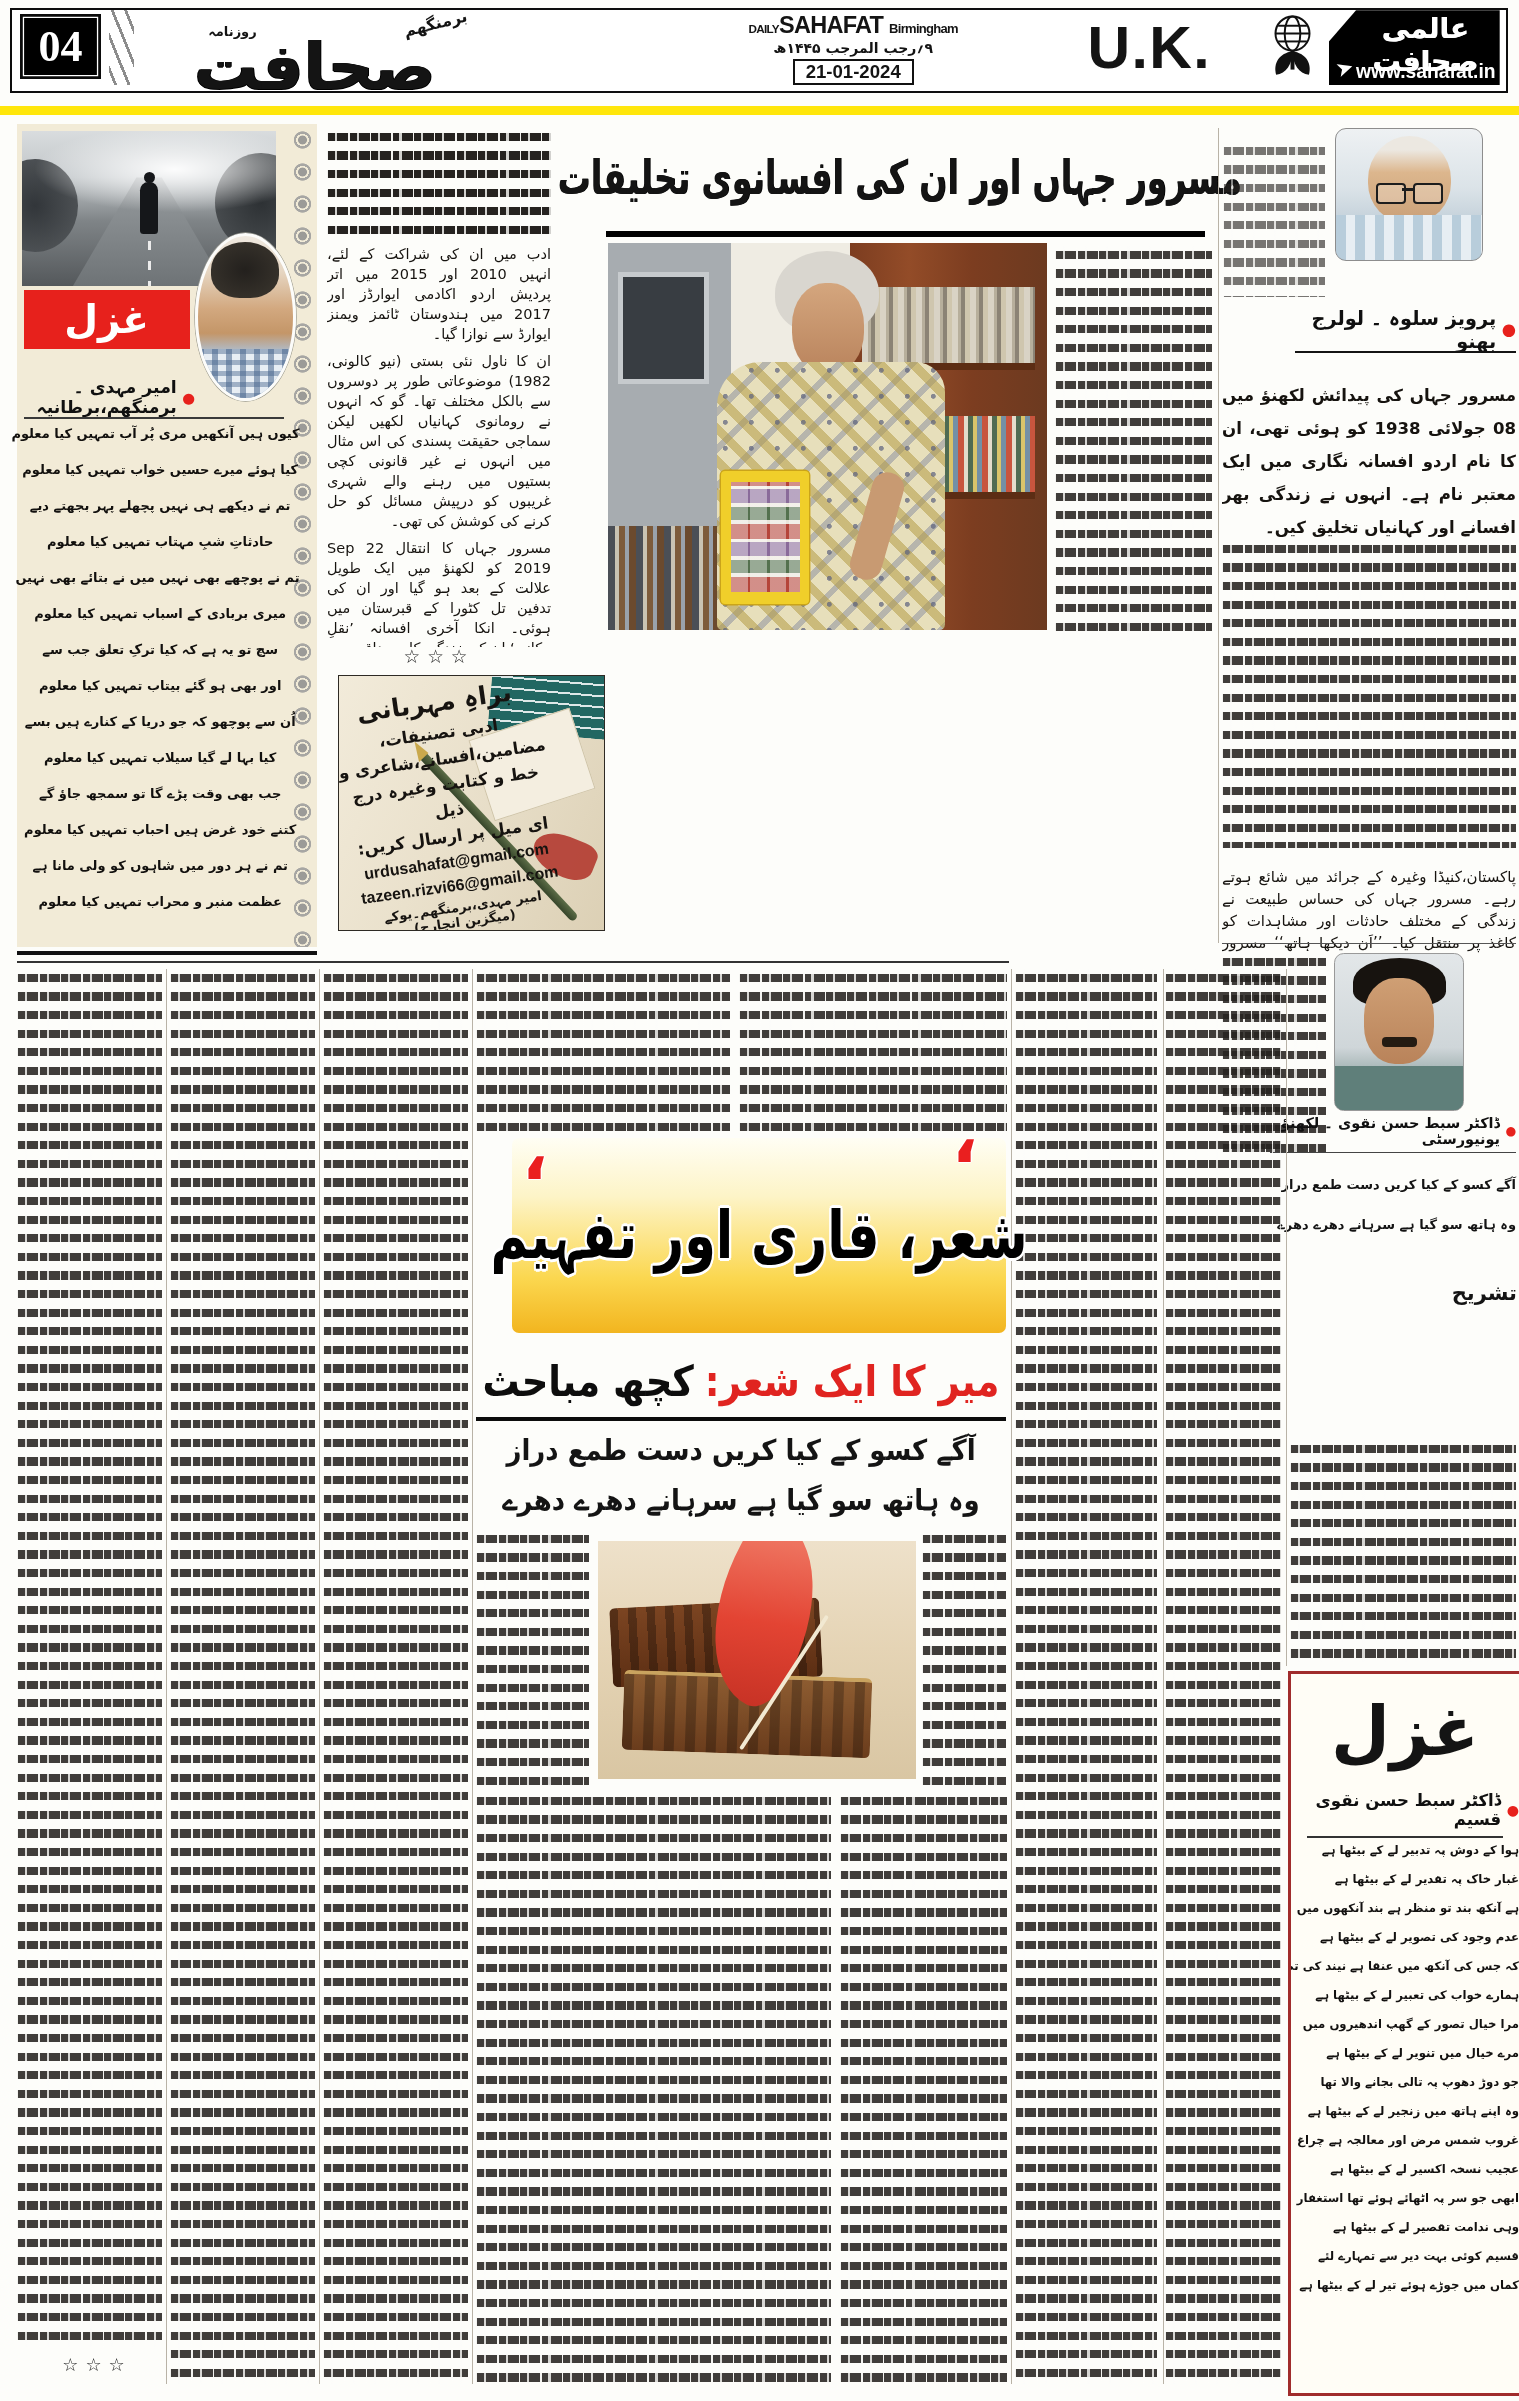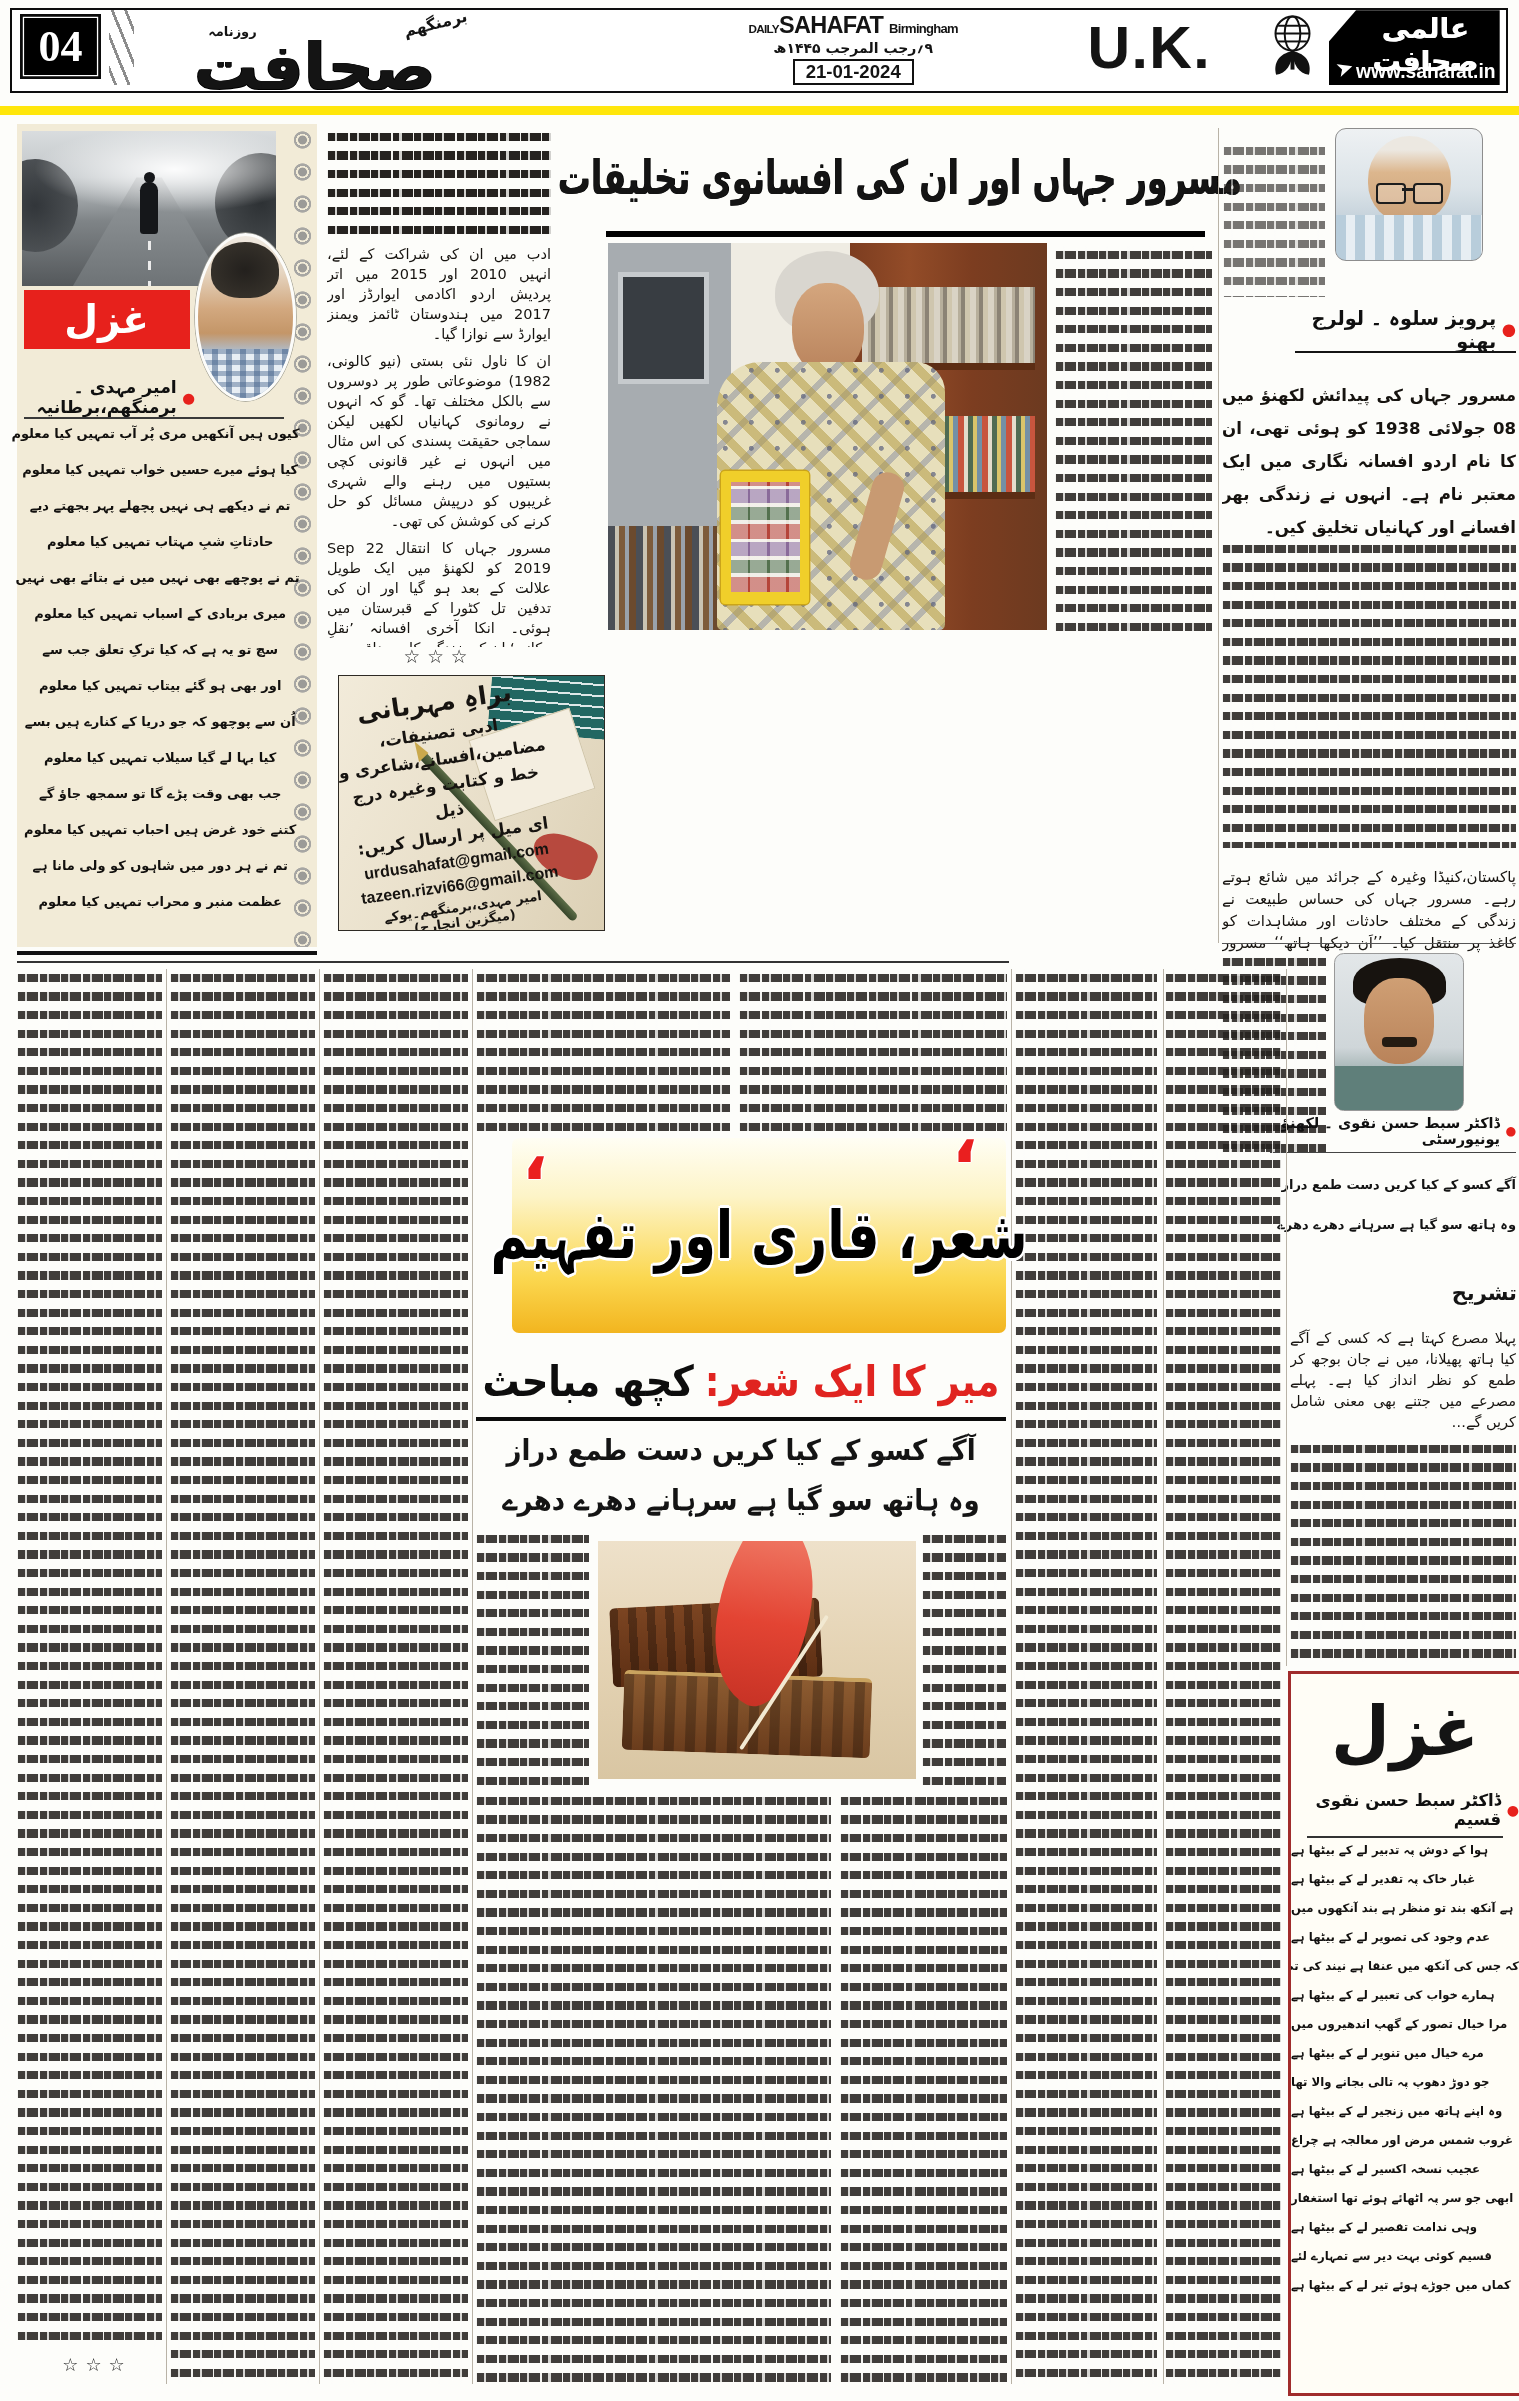--- a/index.html
+++ b/index.html
@@ -394,7 +394,6 @@
     <div>وہ ہاتھ سو گیا ہے سرہانے دھرے دھرے</div>
   </div>
   <div id="tashHead">تشریح</div>
-  <p id="tashText" class="utext">پہلا مصرع کہتا ہے کہ کسی کے آگے کیا ہاتھ پھیلانا، میں نے جان بوجھ کر طمع کو نظر انداز کیا ہے۔ پہلے مصرعے میں جتنے بھی معنی شامل کریں گے…</p>
   <div id="tashSim" class="sim"></div>
 
   <div id="gbox">

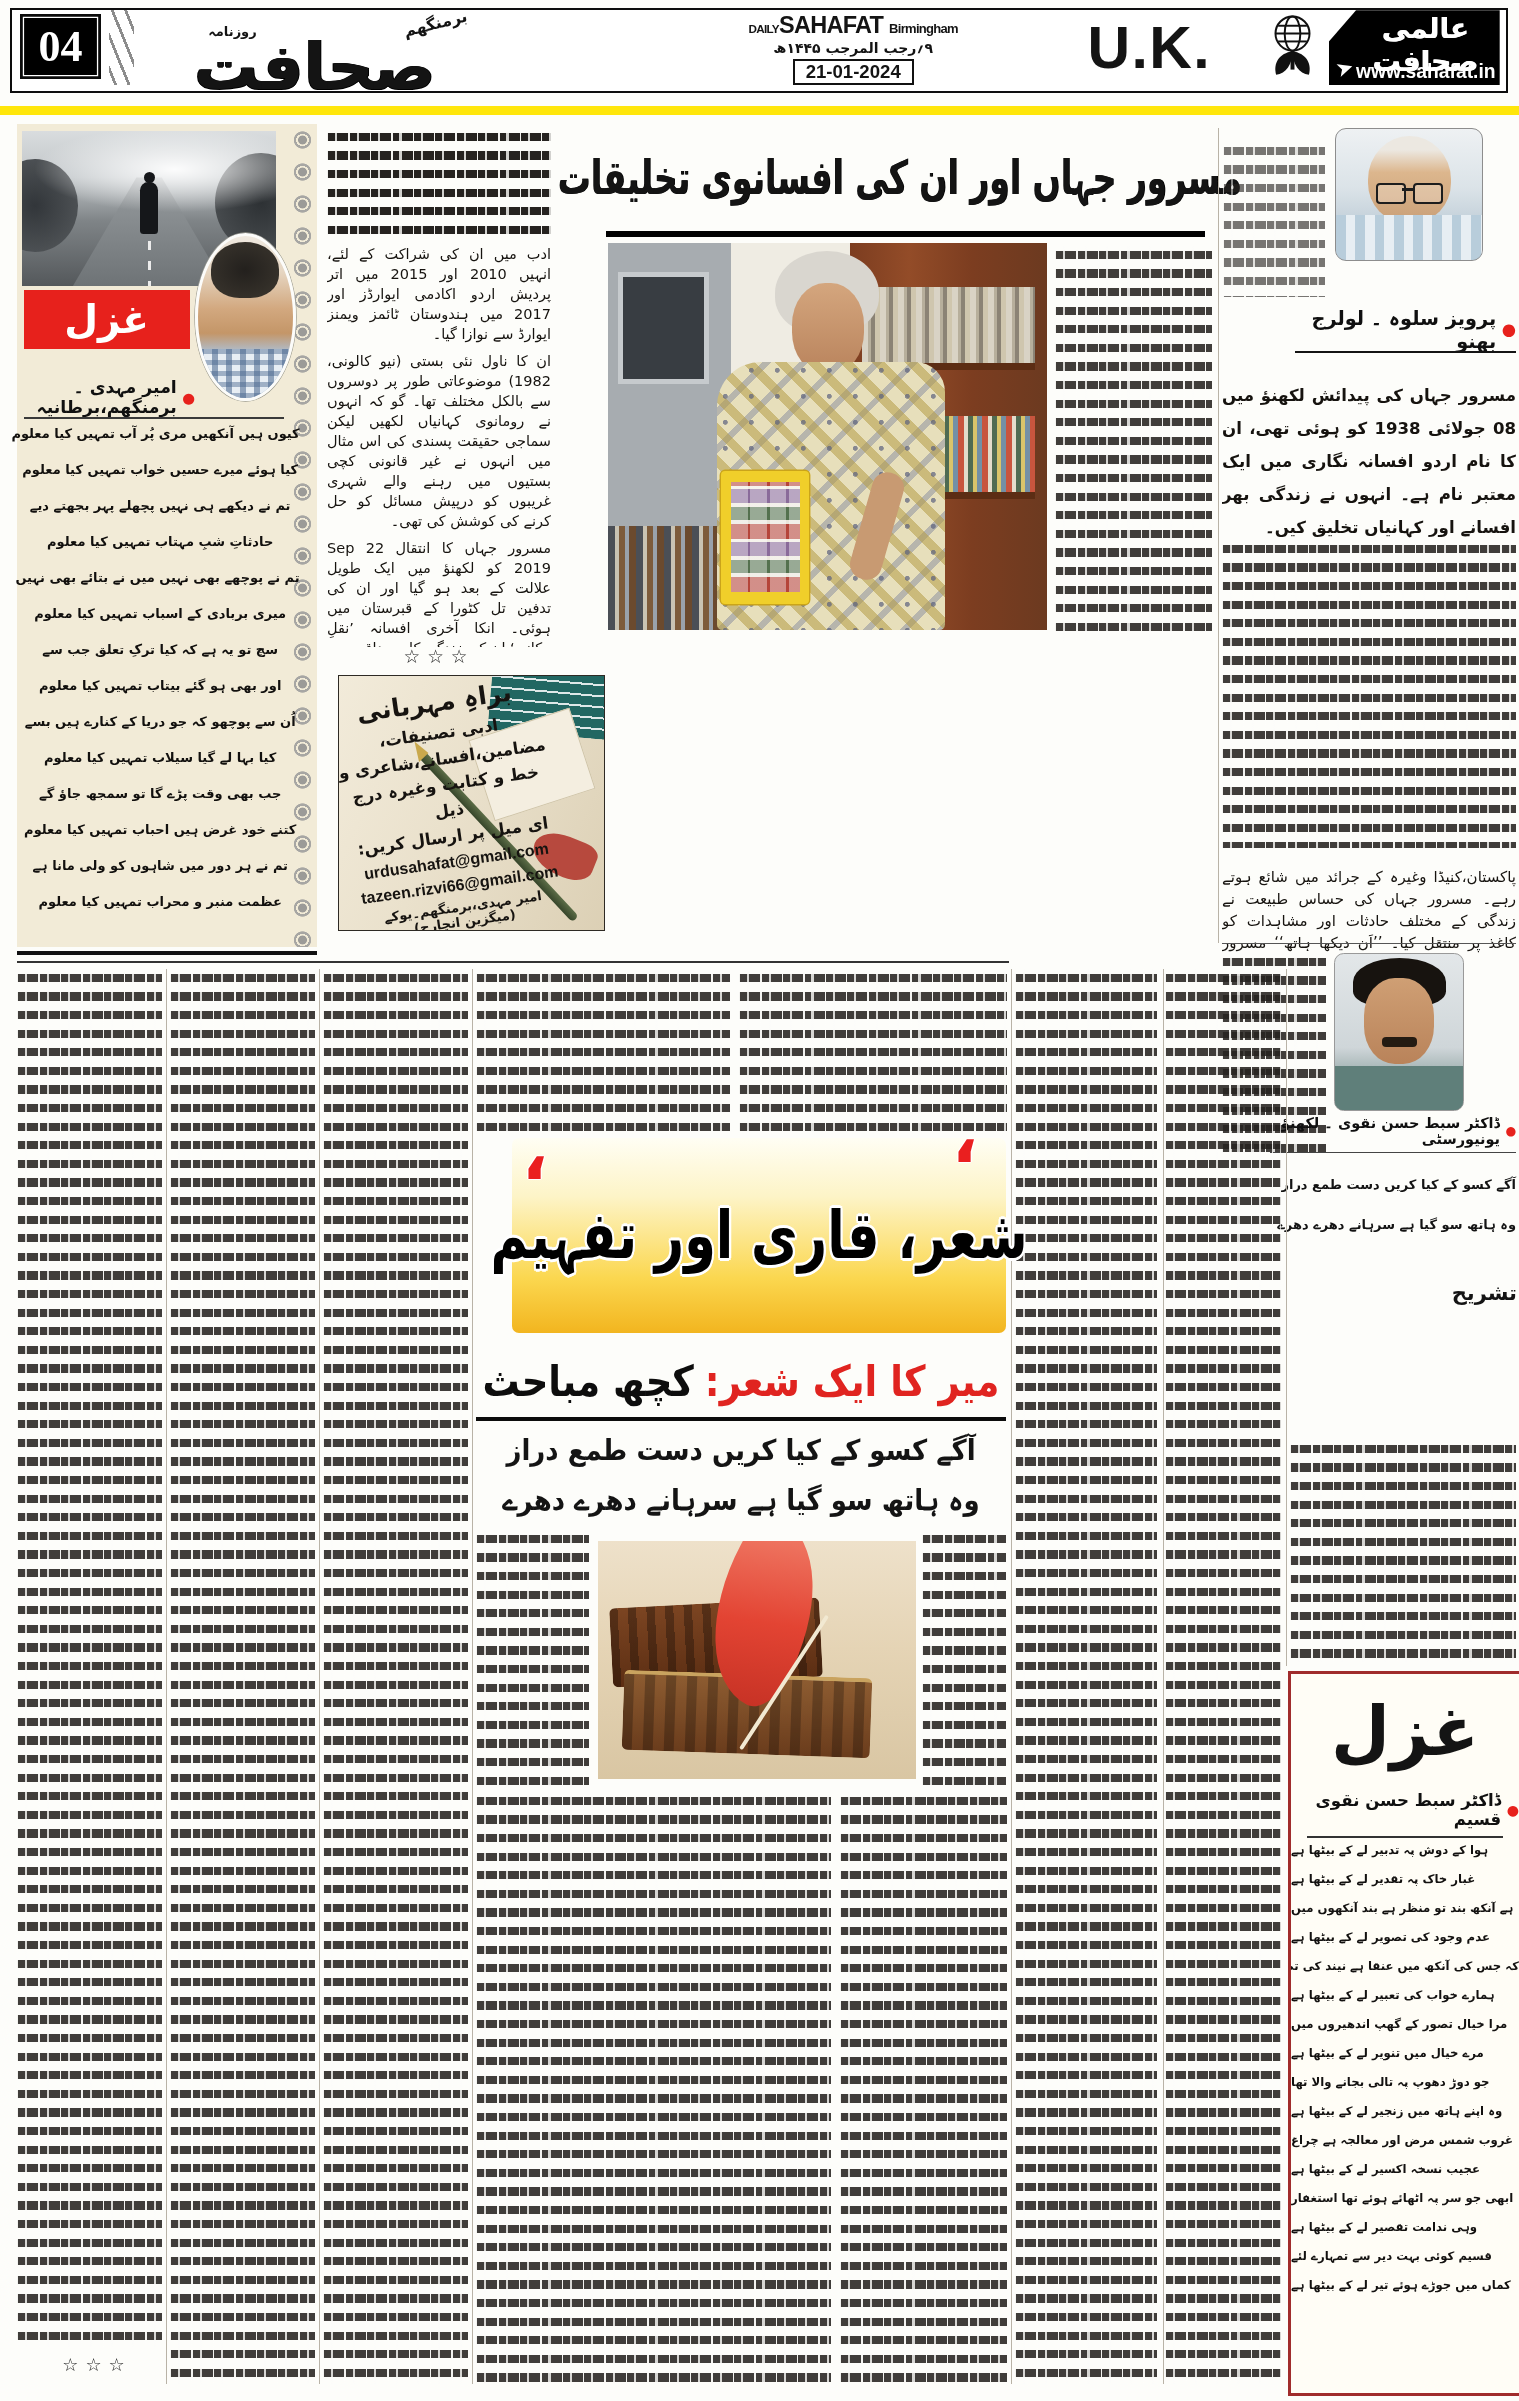--- a/index.html
+++ b/index.html
@@ -186,7 +186,7 @@
   #gbox .t{margin-top:5.5px;text-align:center;font:900 68px "DejaVu Sans",sans-serif;direction:rtl;line-height:104px;}
   #gbox .by{margin-top:7px;display:flex;justify-content:center;font-size:16.6px;}
   #gbox .rl{width:86%;height:2.1px;background:#333;margin:7px auto 5.5px auto;}
-  #gbox .v{height:29px;line-height:29px;text-align:left;direction:rtl;font:700 11.7px "DejaVu Sans",sans-serif;white-space:nowrap;color:#131110;}
+  #gbox .v{height:29px;line-height:29px;text-align:right;direction:rtl;font:700 11.7px "DejaVu Sans",sans-serif;white-space:nowrap;color:#131110;}
 
   
   #botrule{left:16.6px;top:961px;width:992px;height:2.1px;background:#333;}

